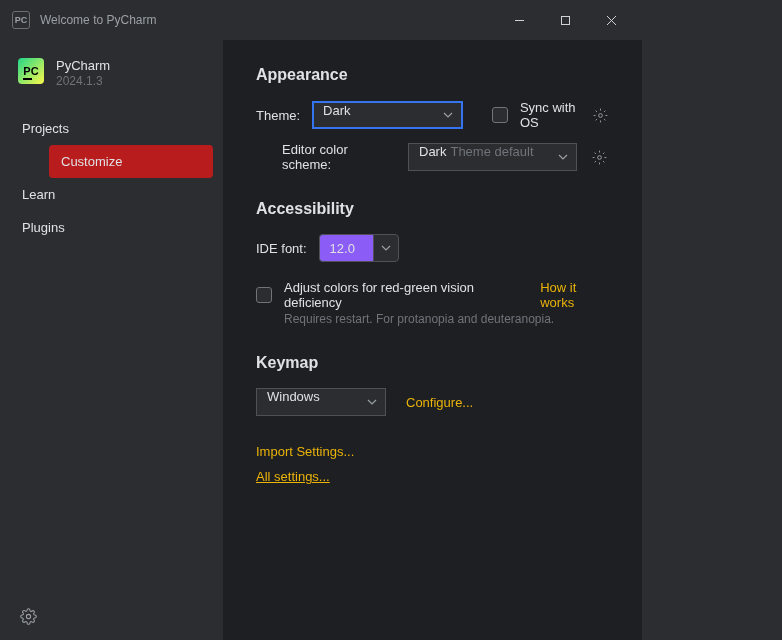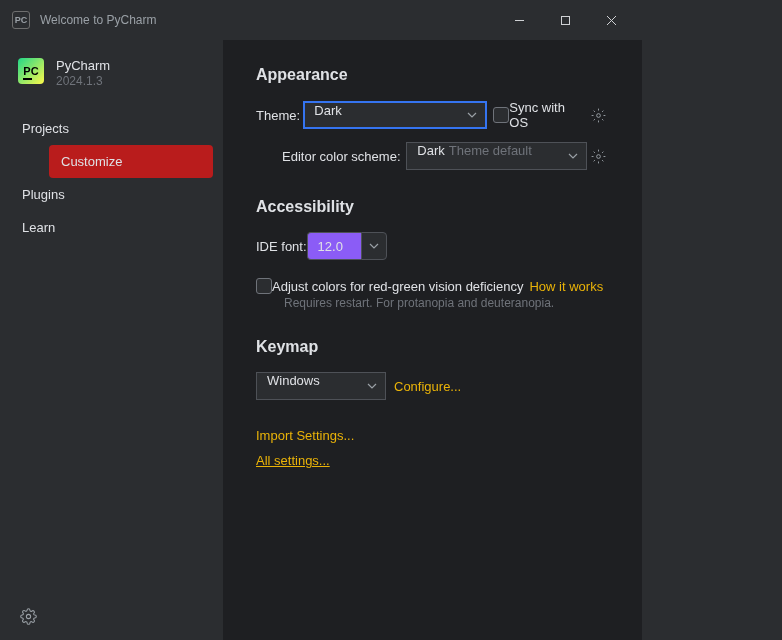--- a/index.html
+++ b/index.html
@@ -34,7 +34,7 @@
   .main { flex: 1; background: #1e1f22; padding: 26px 32px; overflow: auto; }
   h2 { font-size: 16px; font-weight: 600; color: #dfe1e5; margin-bottom: 16px; }
   .section { margin-bottom: 28px; }
-  .row { display: flex; align-items: center; margin-bottom: 12px; }
+  .row { display: flex; align-items: center; margin-bottom: 12px; gap: 12px; }
   .label { font-size: 13px; color: #dfe1e5; }
   .label-muted { font-size: 13px; color: #dfe1e5; }
   .select { position: relative; background: #2b2d30; border: 1px solid #4e5157; border-radius: 0; height: 28px; display: flex; padding: 0 26px 0 10px; font-size: 13px; color: #dfe1e5; cursor: pointer; }

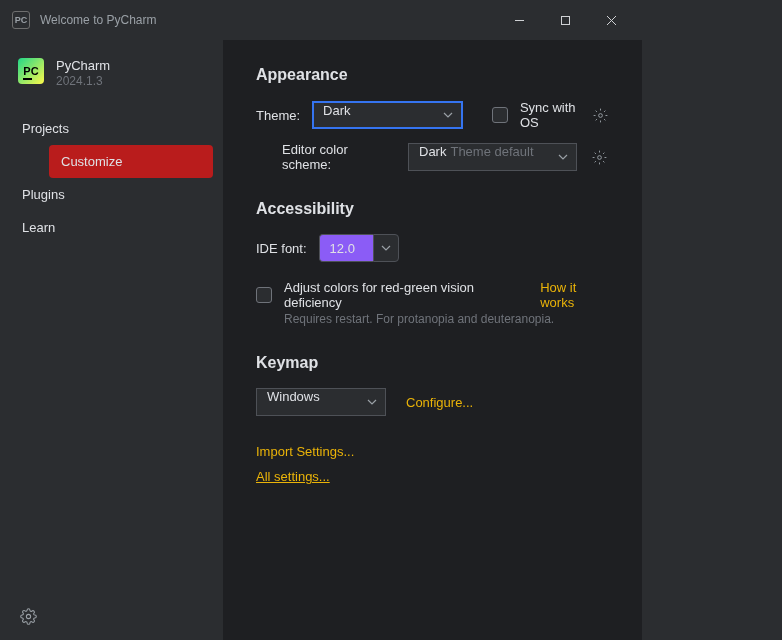--- a/index.html
+++ b/index.html
@@ -97,10 +97,10 @@
             <span>Customize</span>
           </div>
         <div class="nav-item">
+            <span>Learn</span>
+          </div>
+        <div class="nav-item">
             <span>Plugins</span>
-          </div>
-        <div class="nav-item">
-            <span>Learn</span>
           </div>
       </div>
       <div class="sidebar-footer">

